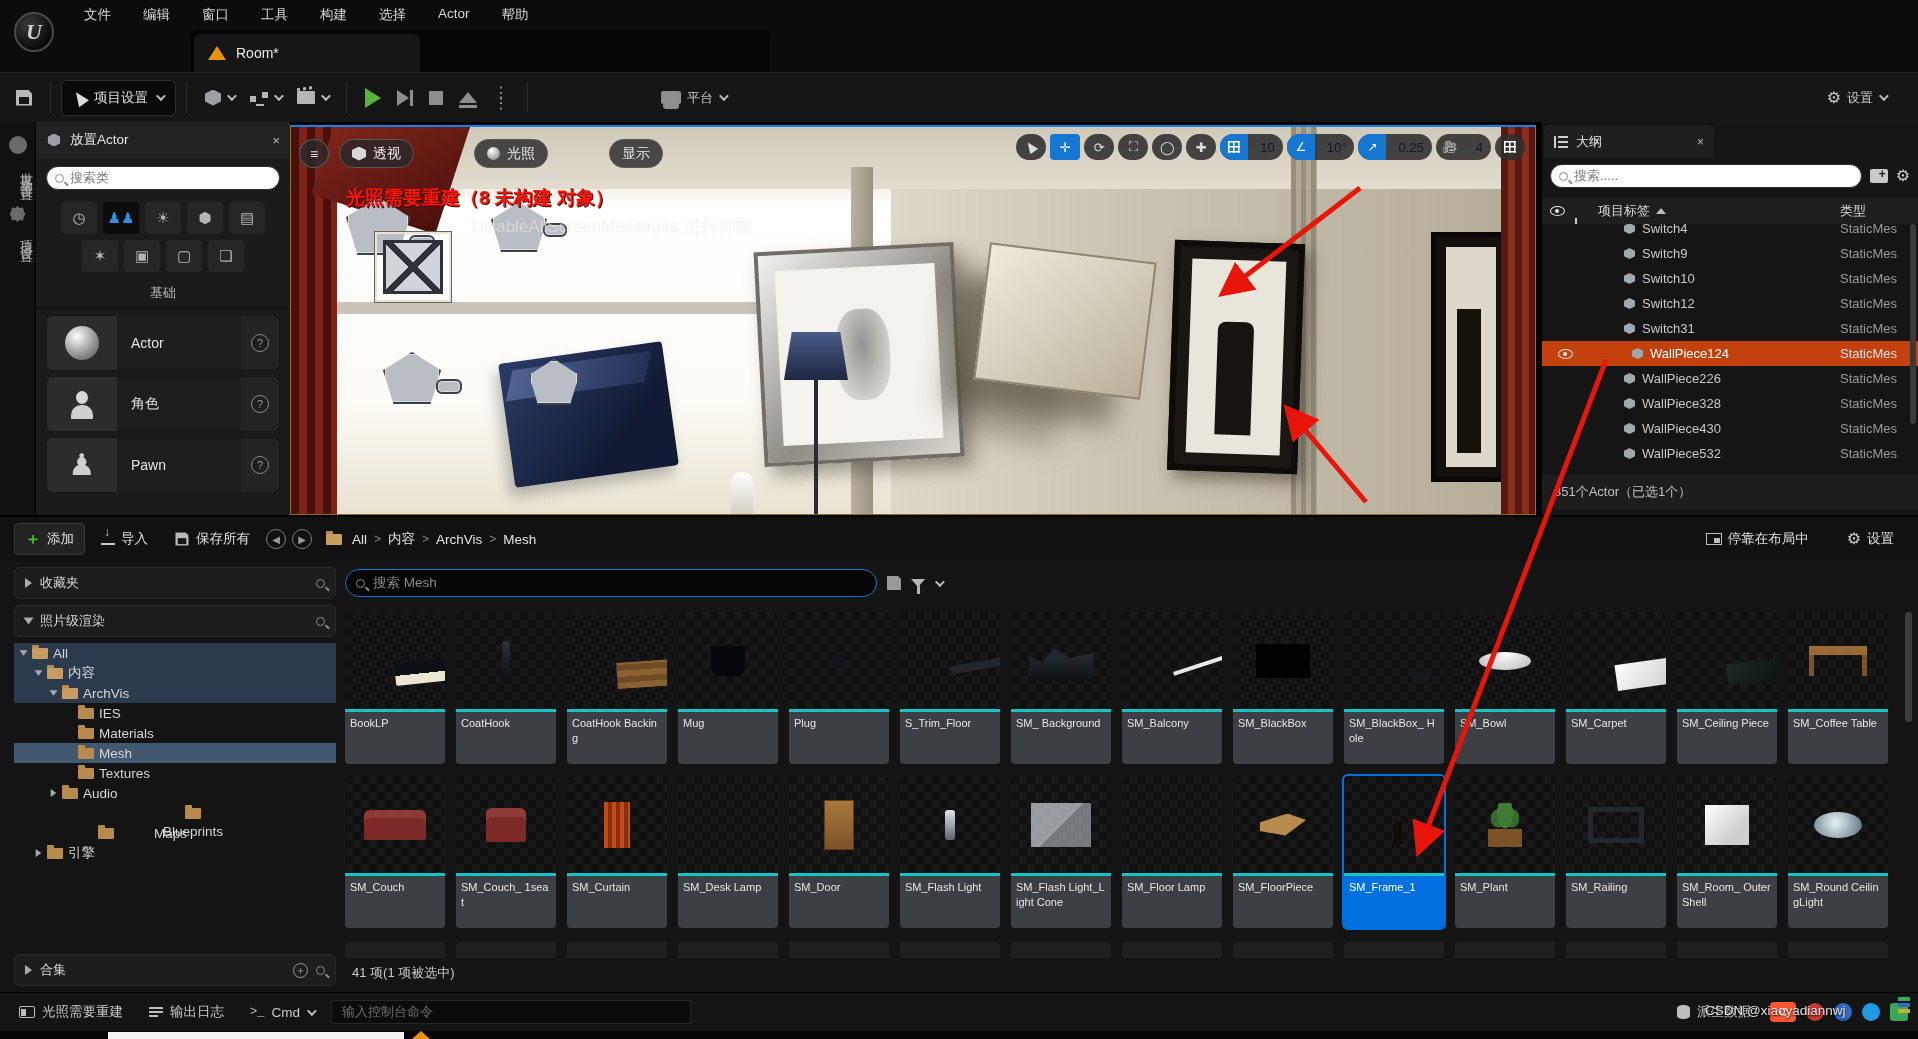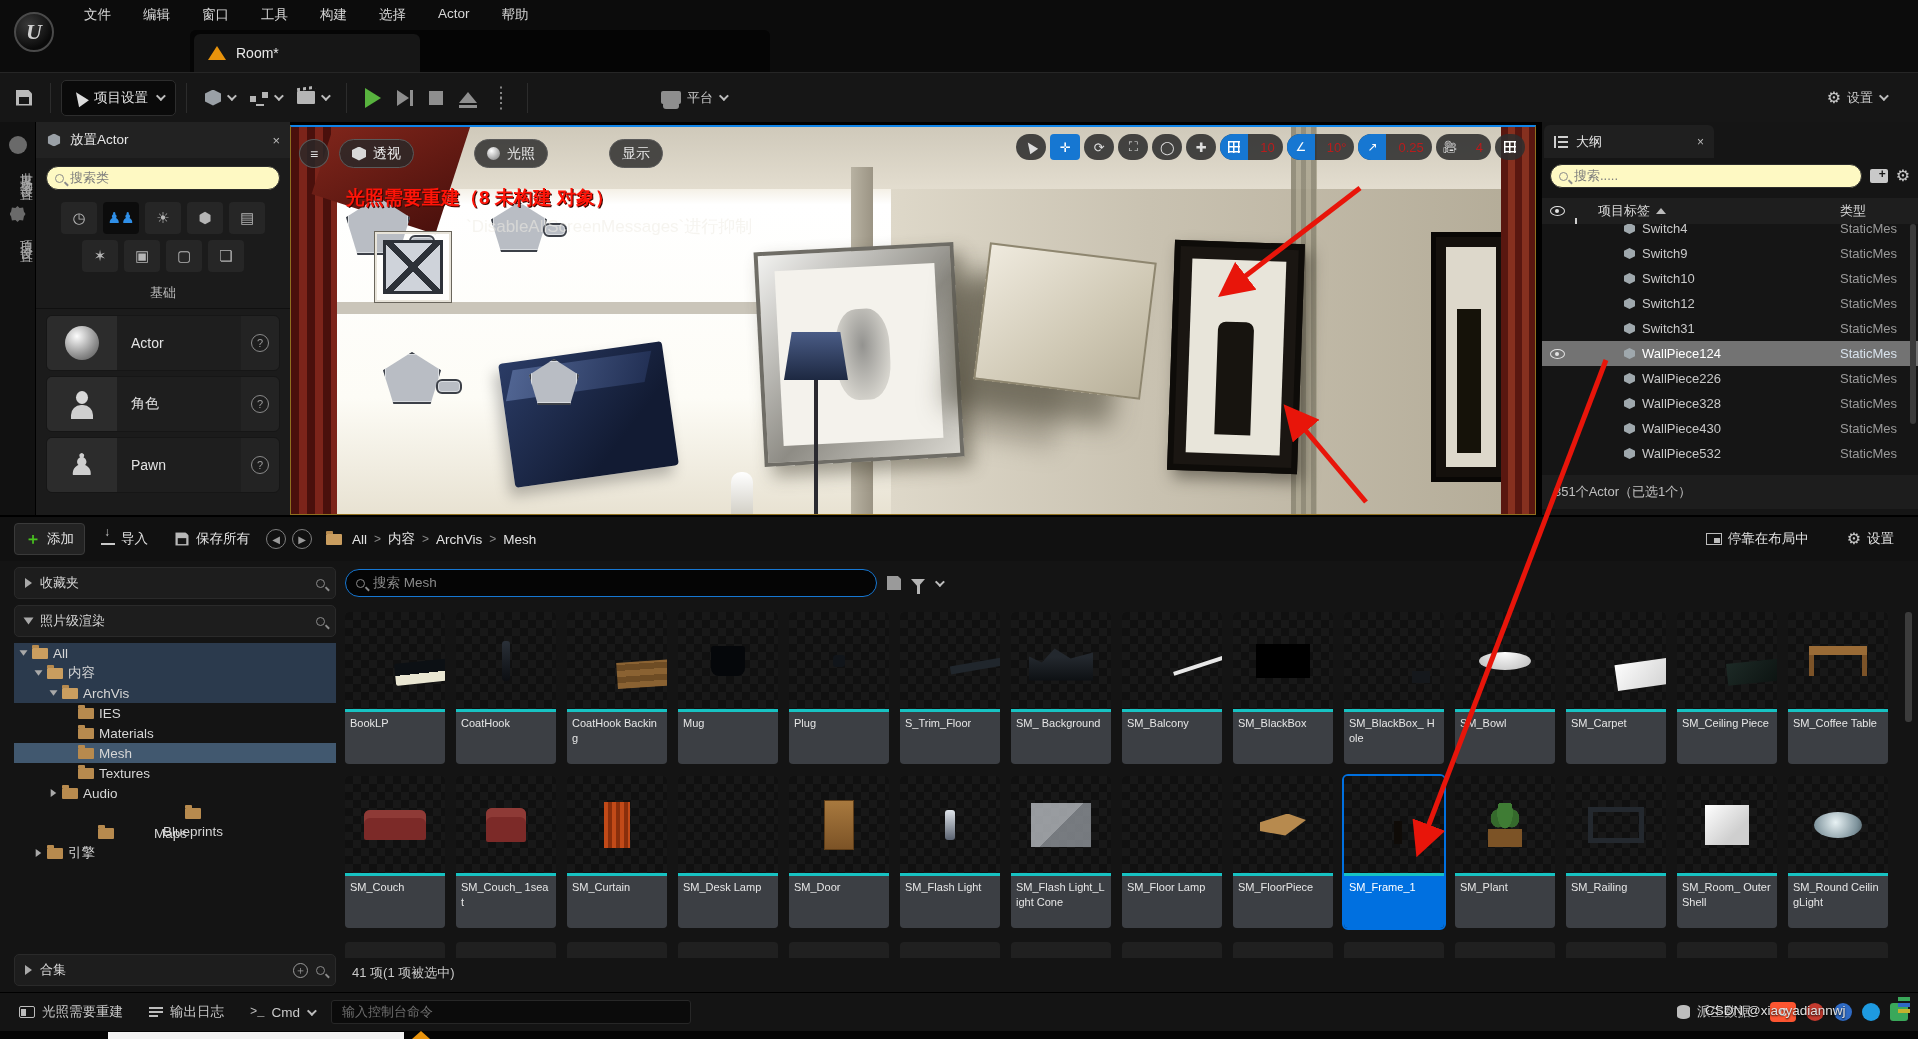--- a/index.html
+++ b/index.html
@@ -129,7 +129,7 @@
   .vtb.split { padding:0; overflow:hidden; border-radius:13px;}
   .vtb.split .ic { background:#1677d2; color:#fff; width:28px; height:26px; display:flex; align-items:center; justify-content:center; font-size:12px;}
   .vtb.split .ic.dark { background:transparent; color:#ddd; }
-  .vtb.split .val { padding:0 8px; color:#b91c1c; }
+  .vtb.split .val { padding:0 8px; color:#0f172a; }
   .gridglyph { display:inline-block; width:12px; height:12px; background:
       linear-gradient(#fff,#fff) 0 0/12px 1.5px no-repeat,
       linear-gradient(#fff,#fff) 0 5px/12px 1.5px no-repeat,

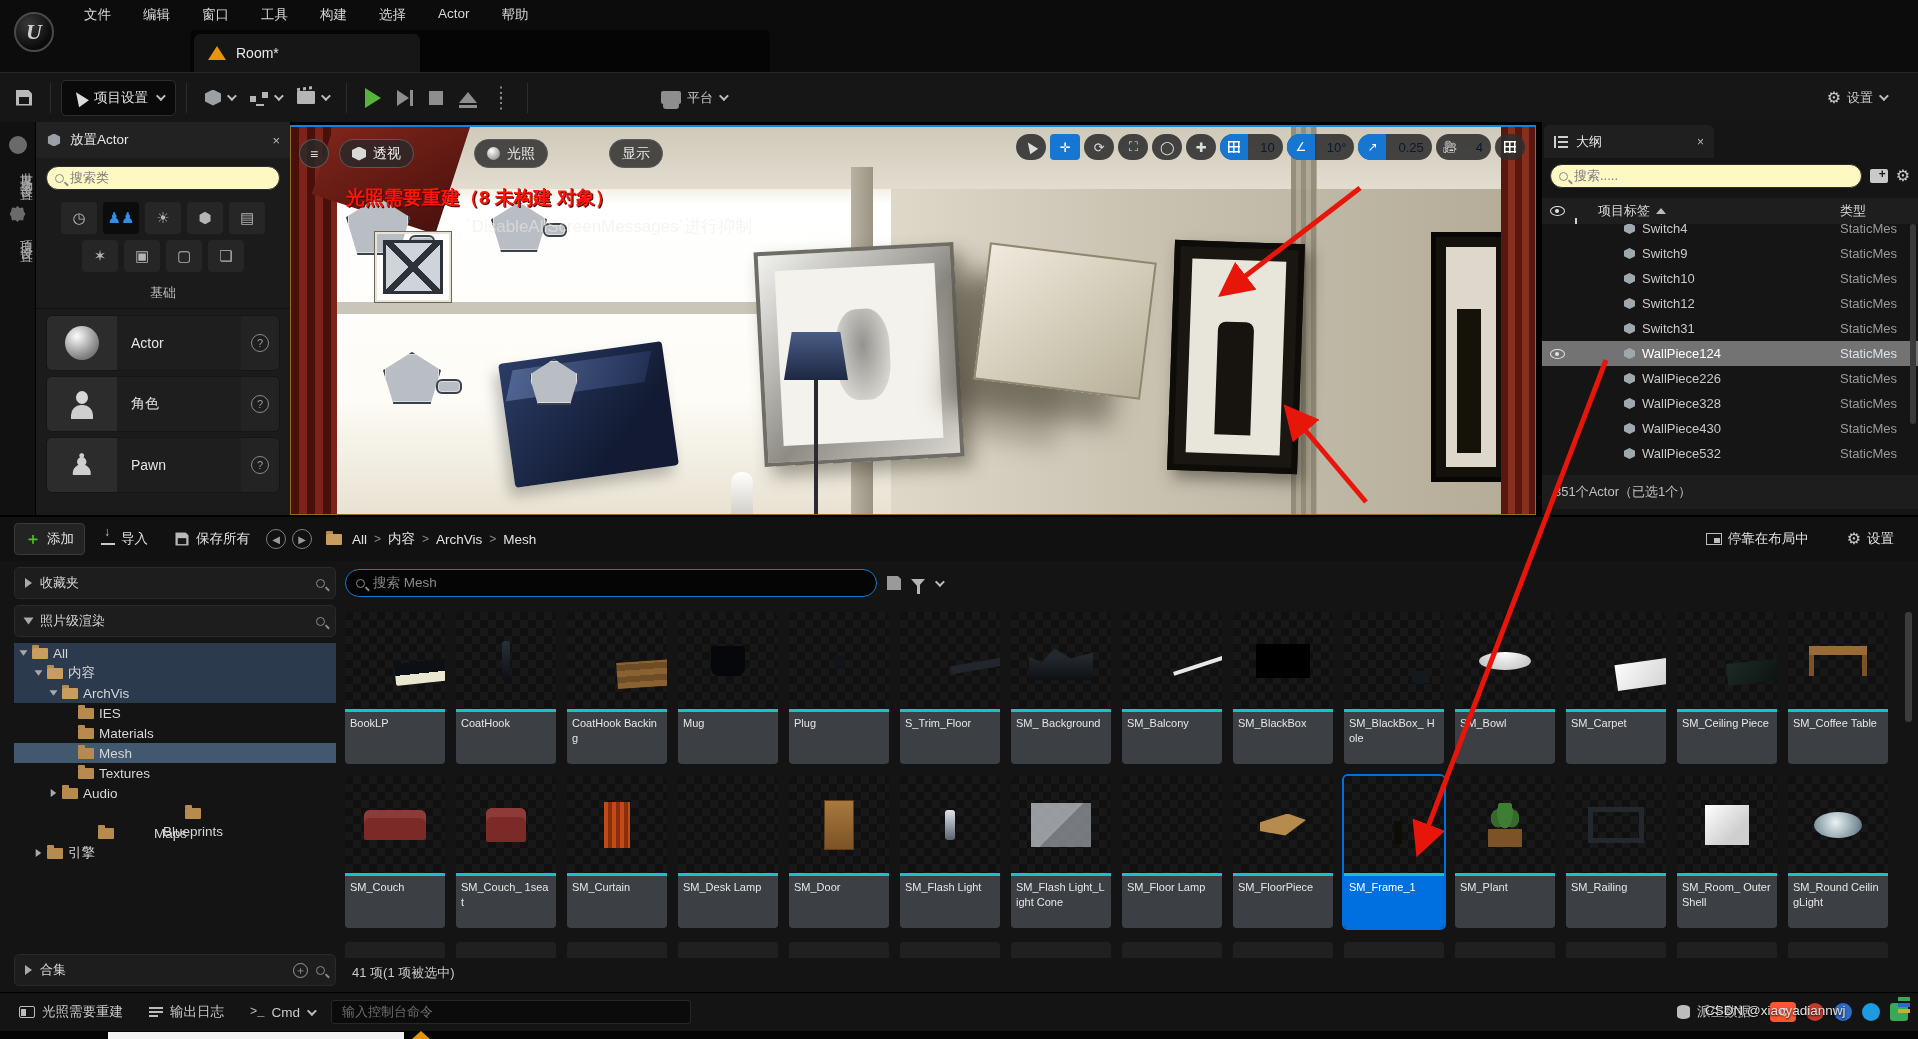--- a/index.html
+++ b/index.html
@@ -69,7 +69,7 @@
   .pl-head { height:36px; display:flex; align-items:center; gap:8px; padding:0 10px; background:#222; }
   .pl-title { color:#e6e6e6; font-size:13.5px; flex:1; }
   .pl-x { color:#bbb; font-size:13px; }
-  .searchbox { background:#fef9c3; border:1px solid #2c2c2c; border-radius:12px; height:24px; display:flex; align-items:center; gap:6px; padding:0 8px; color:#7c7c7c; }
+  .searchbox { background:#ffffff; border:1px solid #2c2c2c; border-radius:12px; height:24px; display:flex; align-items:center; gap:6px; padding:0 8px; color:#7c7c7c; }
   .mag { width:9px; height:9px; border:1.5px solid #8b8b8b; border-radius:50%; position:relative; flex:none;}
   .mag::after{content:""; position:absolute; left:8px; top:8px; width:5px; height:1.5px; background:#8b8b8b; transform:rotate(45deg);}
   .pl-search { margin:8px 10px; }

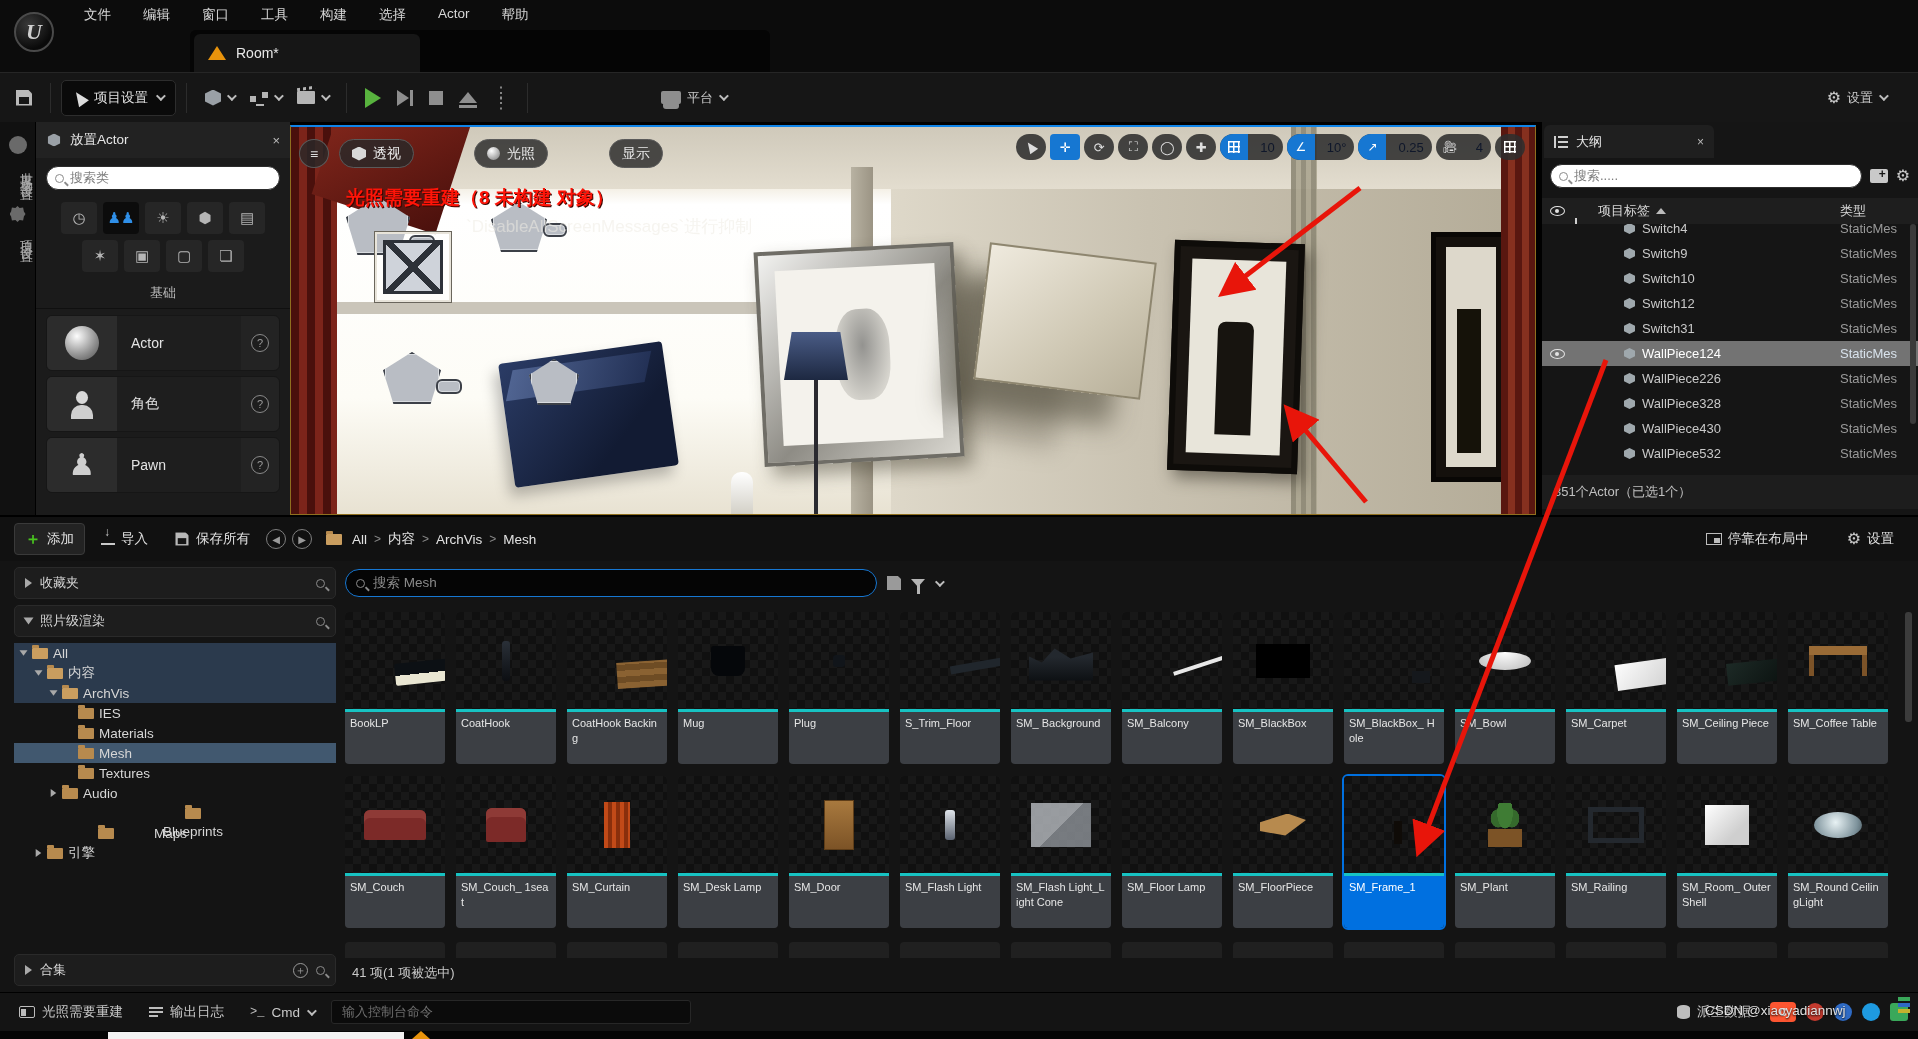--- a/index.html
+++ b/index.html
@@ -154,7 +154,7 @@
   .o-head { position:absolute; left:0; top:76px; right:0; height:26px; background:#1e1e1e; display:flex; align-items:center; color:#d8d8d8; font-size:13px; }
   .o-rows { position:absolute; left:0; top:102px; right:0; height:246px; overflow:hidden; }
   .o-row { height:25px; display:flex; align-items:center; color:#c9c9c9; }
-  .o-row.sel { background:#737373; color:#fff; }
+  .o-row.sel { background:#c2410c; color:#fff;padding-left:8px; }
   .o-eyec { width:30px; display:flex; justify-content:center; }
   .o-pinc { width:26px; }
   .eye { width:15px; height:10px; border:1.5px solid #e3e3e3; border-radius:50%; position:relative; }

